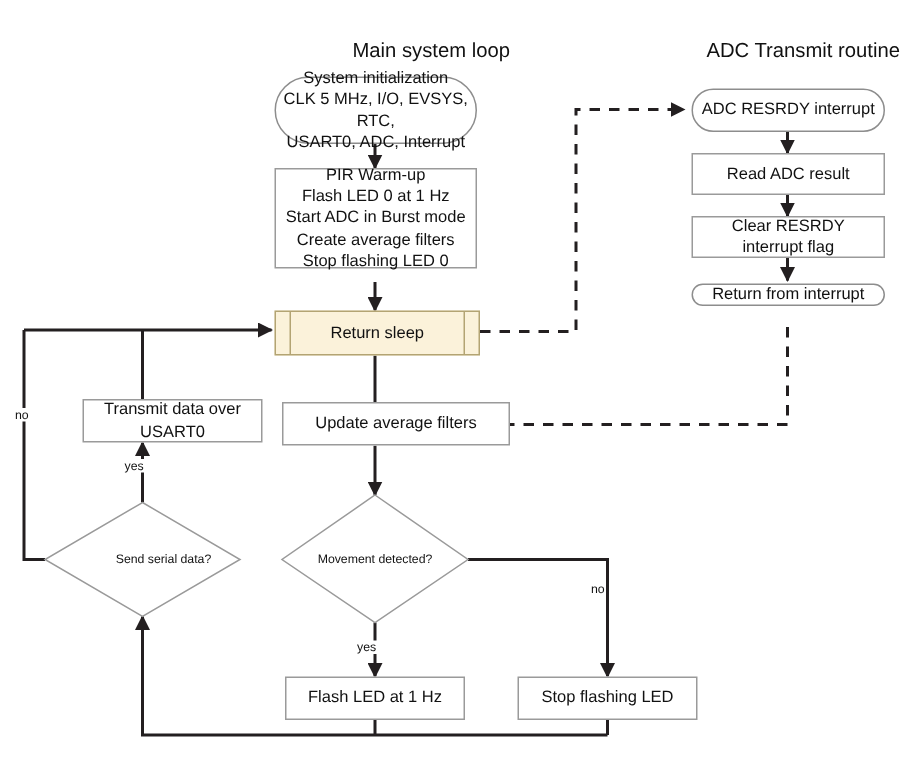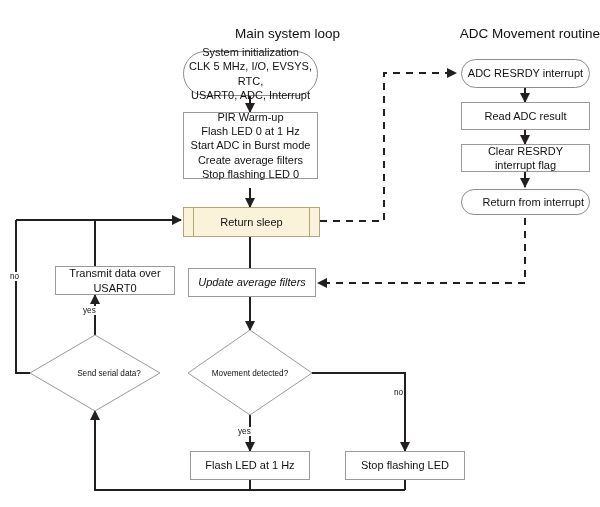--- a/index.html
+++ b/index.html
@@ -162,7 +162,7 @@
   </svg>
 
   <div class="section-title" style="left:160px; top:26px; width:180px;">Main system loop</div>
-  <div class="section-title" style="left:430px; top:26px; width:170px;">ADC Movement routine</div>
+  <div class="section-title" style="left:430px; top:26px; width:170px;">ADC Transmit routine</div>
 
   <div class="node terminator" style="left:183px; top:51px; width:135px; height:45px;">
     <span class="txt">System initialization

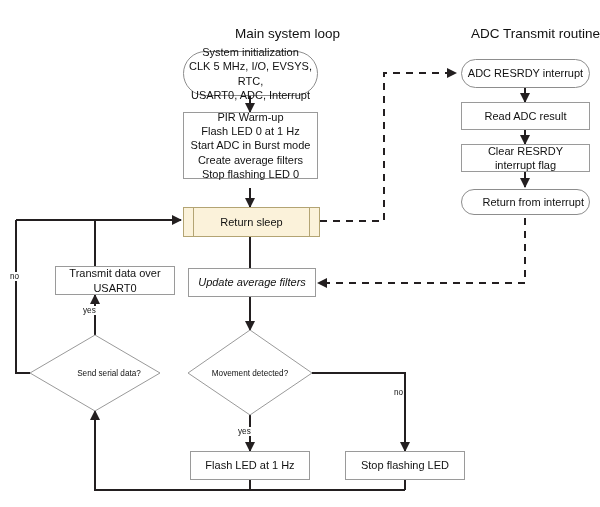--- a/index.html
+++ b/index.html
@@ -220,7 +220,7 @@
     <span class="txt">Read ADC result</span>
   </div>
 
-  <div class="node terminator" style="left:461px; top:189px; width:129px; height:26px;justify-content:flex-end;">
+  <div class="node terminator" style="left:461px; top:189px; width:129px; height:15px;">
     <span class="txt">Return from interrupt</span>
   </div>
 

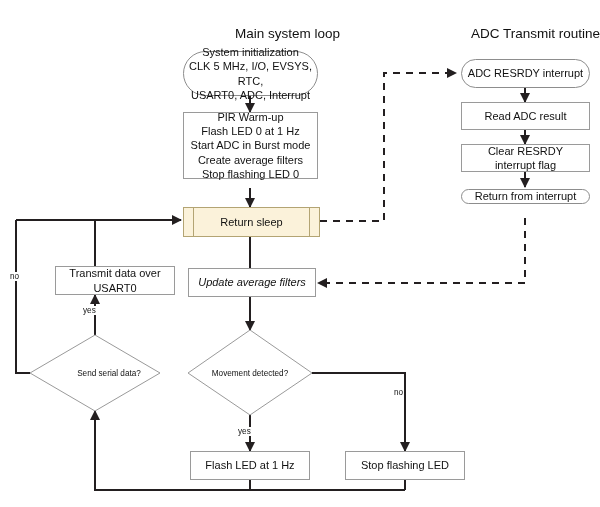--- a/index.html
+++ b/index.html
@@ -188,7 +188,7 @@
     <span class="txt">Transmit data over USART0</span>
   </div>
 
-  <div class="node process" style="left:188px; top:268px; width:128px; height:29px;font-style:italic;">
+  <div class="node process" style="left:188px; top:268px; width:152px; height:29px;">
     <span class="txt">Update average filters</span>
   </div>
 

